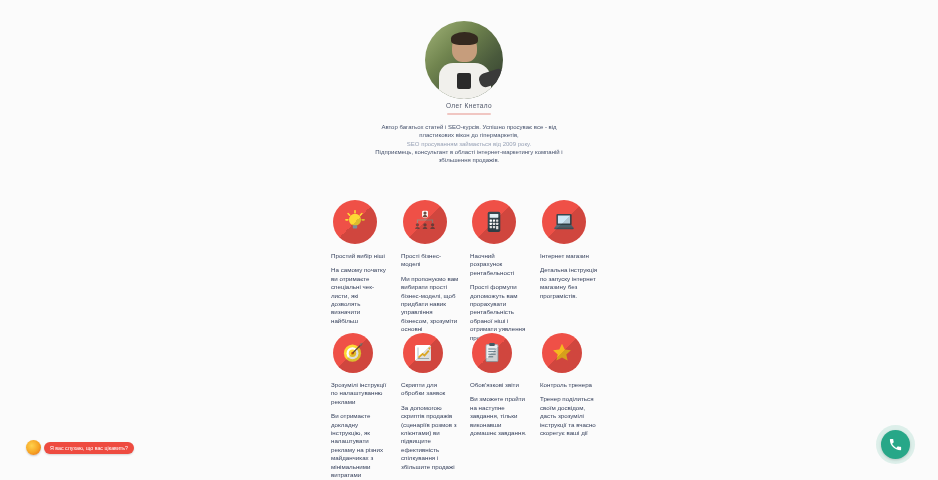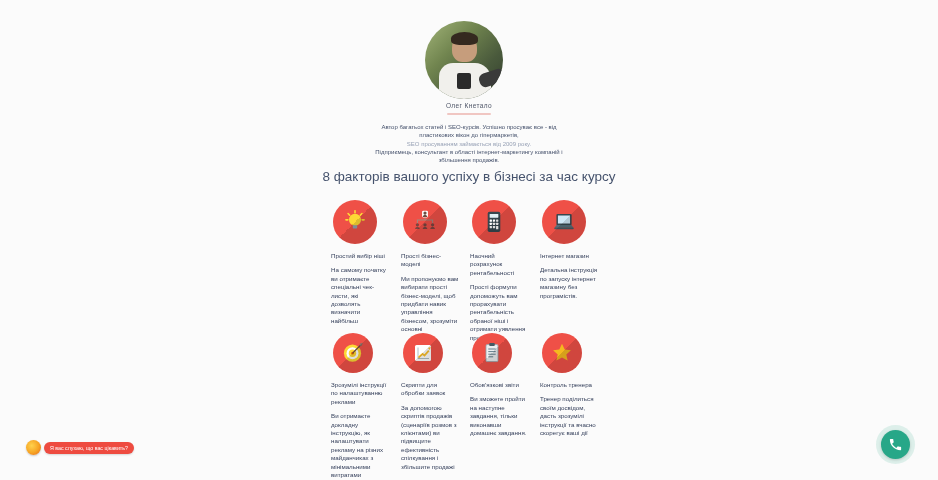--- a/index.html
+++ b/index.html
@@ -67,7 +67,6 @@
     <div>збільшення продажів.</div>
   </div>
 
-  <div class="heading">8 факторів вашого успіху в бізнесі за час курсу</div>
 
   <div class="cell row1" style="left:331px;top:200px;">
     <div class="fi">

